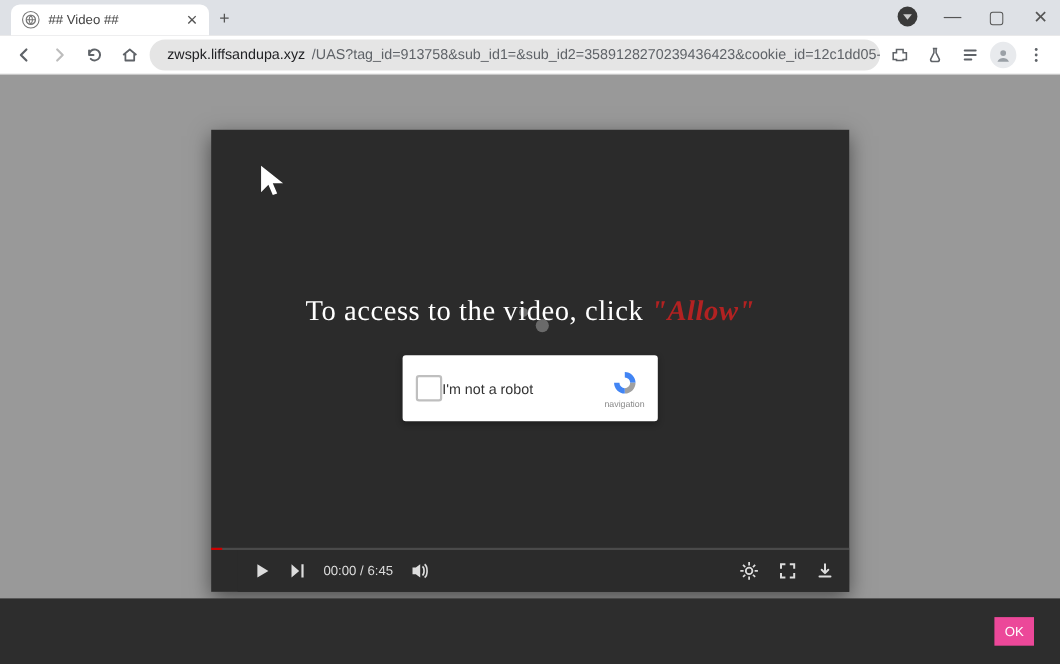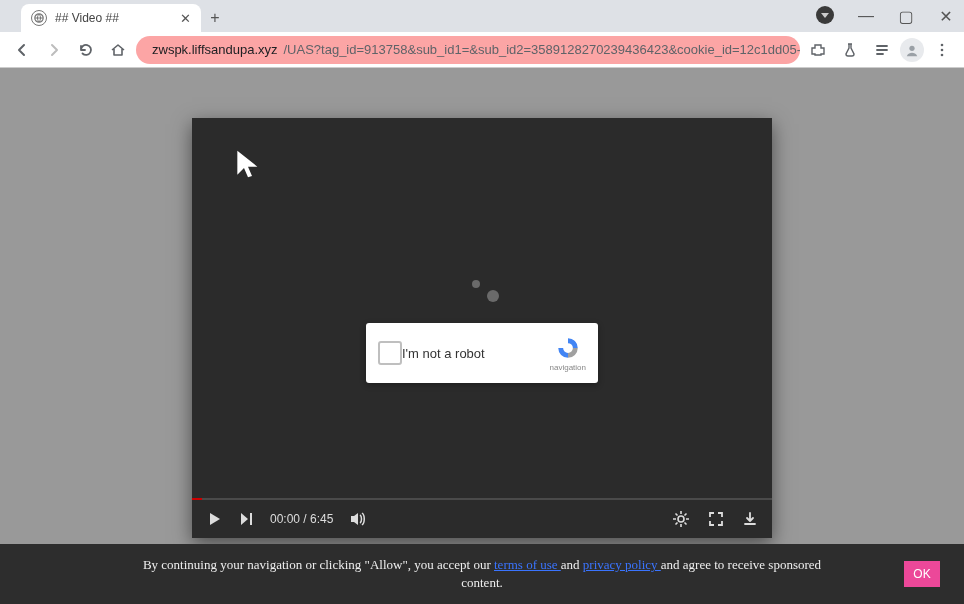--- a/index.html
+++ b/index.html
@@ -16,7 +16,7 @@
   background: #dee1e6;
   display: flex;
   align-items: flex-end;
-  padding: 0 15px;
+  padding: 0 4px;
   position: relative;
 }
 .win-controls {

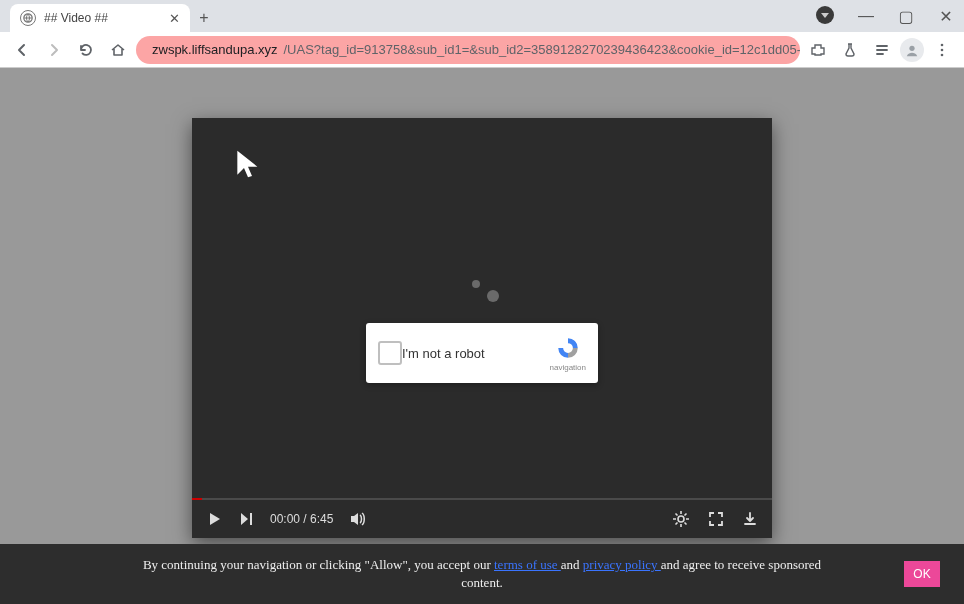--- a/index.html
+++ b/index.html
@@ -90,7 +90,7 @@
 .omnibox {
   flex: 1;
   height: 28px;
-  background: #fca5a5;
+  background: #e5e5e5;
   border-radius: 14px;
   display: flex; align-items: center;
   padding: 0 10px;

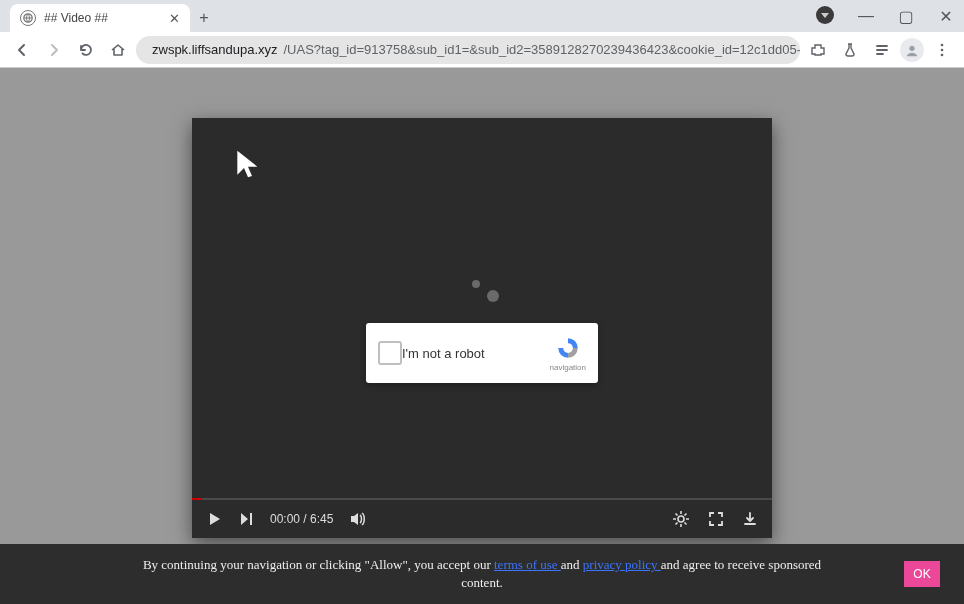--- a/index.html
+++ b/index.html
@@ -312,6 +312,9 @@
           <span></span>
           <span></span>
         </div>
+      <div class="headline">
+        <span>To access to the video, click </span><span class="allow">"Allow"</span>
+      </div>
       <div class="captcha">
         <div class="box"></div>
         <div class="label">I'm not a robot</div>

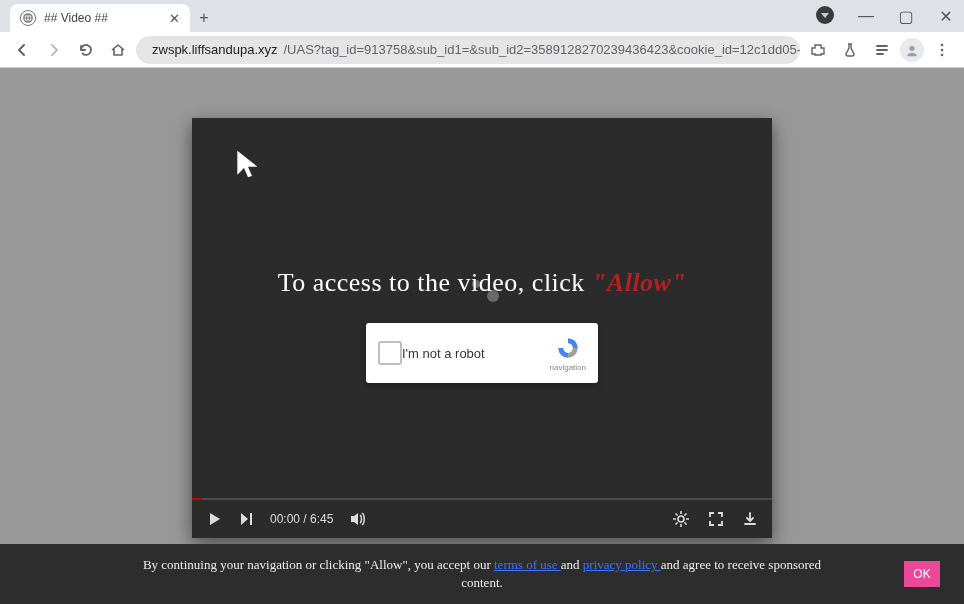--- a/index.html
+++ b/index.html
@@ -191,6 +191,7 @@
   gap: 16px;
   color: #ddd;
   font-size: 12px;
+  margin-left: 24px;
 }
 .controls .right { margin-left:auto; display:flex; gap:18px; align-items:center;}
 .ctl { display:inline-flex; align-items:center; justify-content:center; }

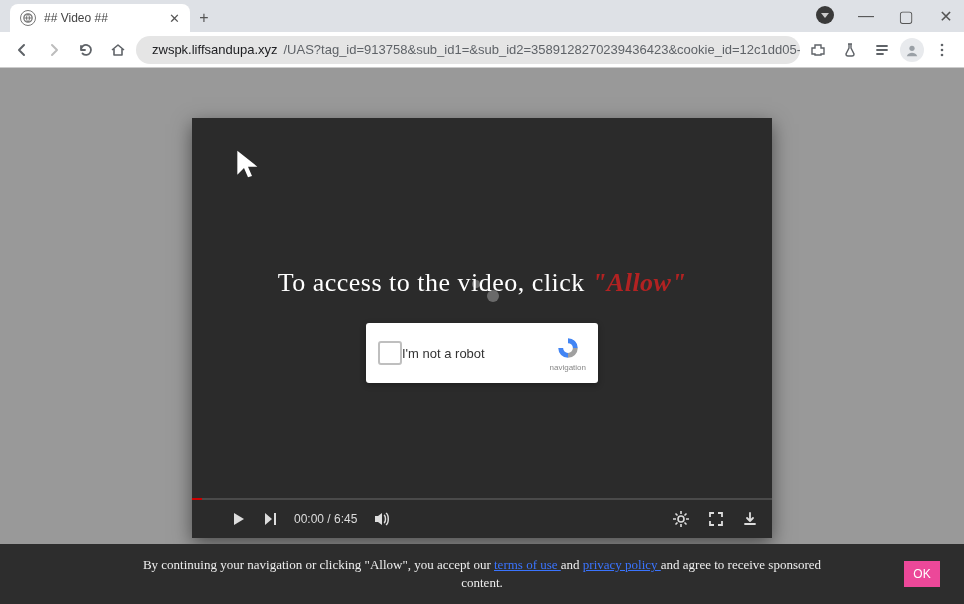--- a/index.html
+++ b/index.html
@@ -372,9 +372,6 @@
 </div>
 
 <div class="consent">
-  <div class="consent-text">
-    <span>By continuing your navigation or clicking "Allow", you accept our </span><a href="#">terms of use </a><span>and </span><a href="#">privacy policy </a><span>and agree to receive sponsored content.</span>
-  </div>
   <div class="ok-btn">OK</div>
 </div>
 

